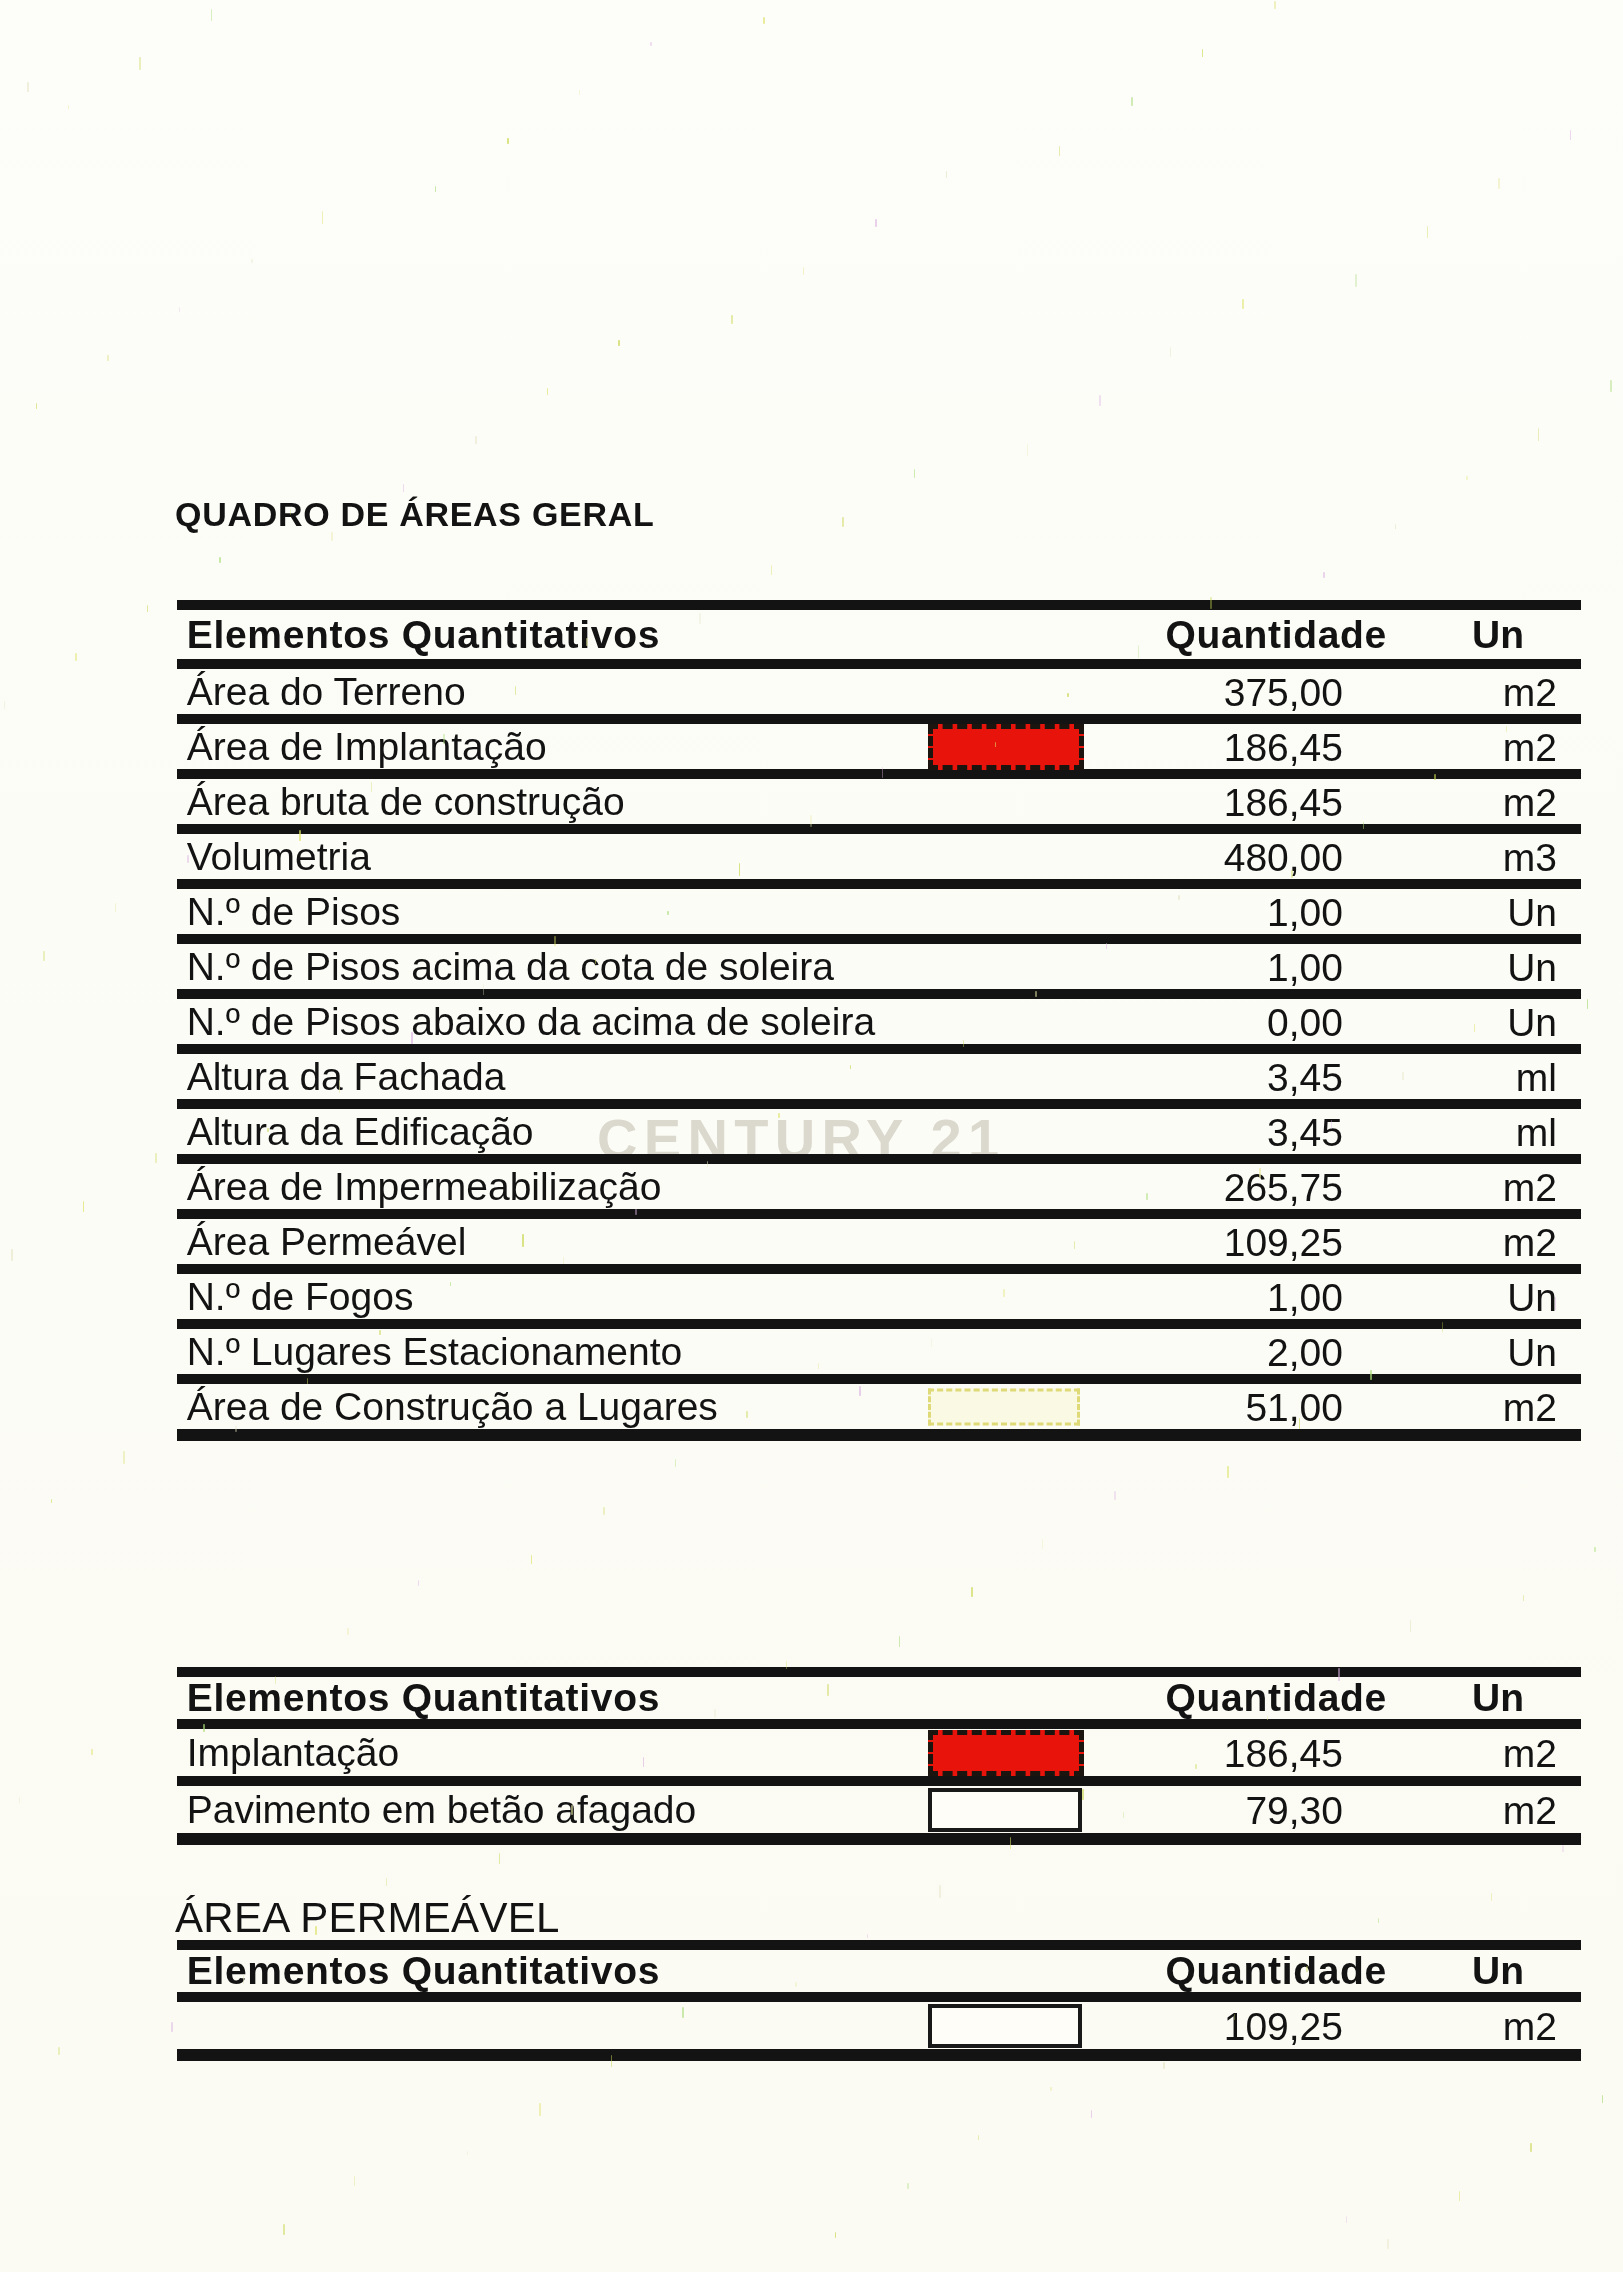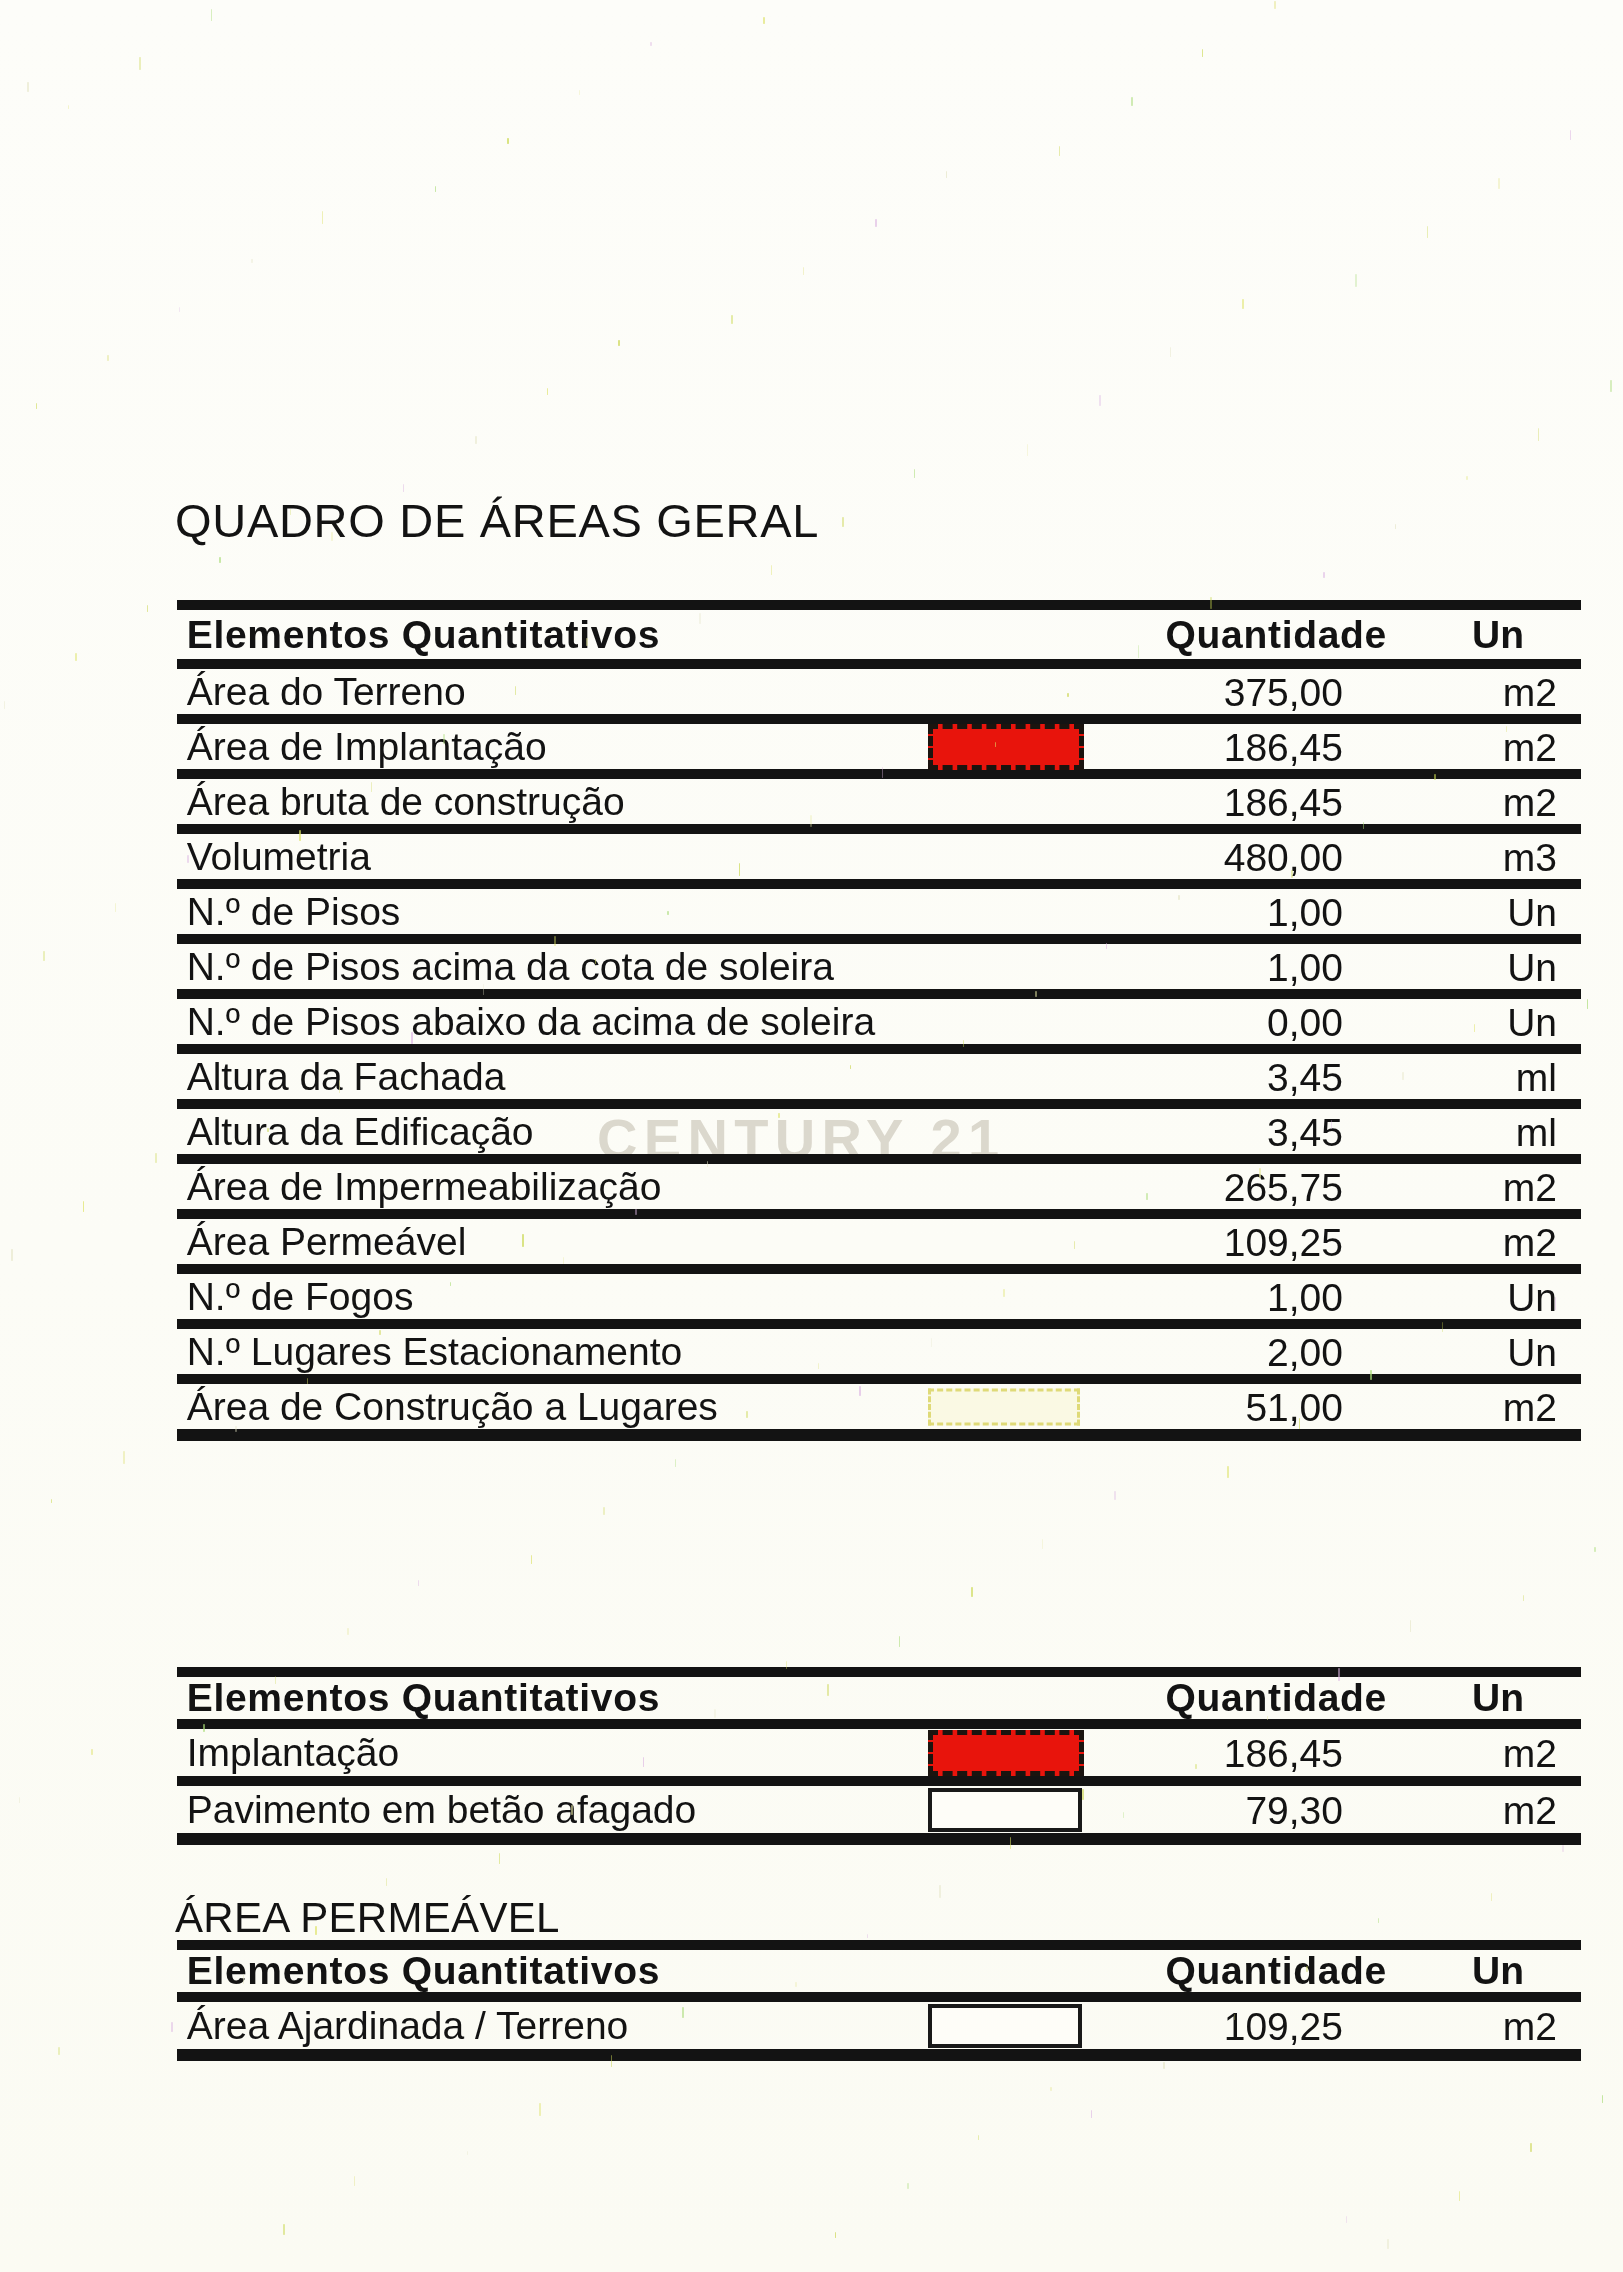--- a/index.html
+++ b/index.html
@@ -18,7 +18,7 @@
   
   .doc-title {
     position:absolute; left:175px; top:497px;
-    font-size:47px; font-weight:400; letter-spacing:0.7px;
+    font-size:34px; font-weight:700; letter-spacing:0.7px;
     line-height:1; white-space:nowrap;
   }
   .section-heading {

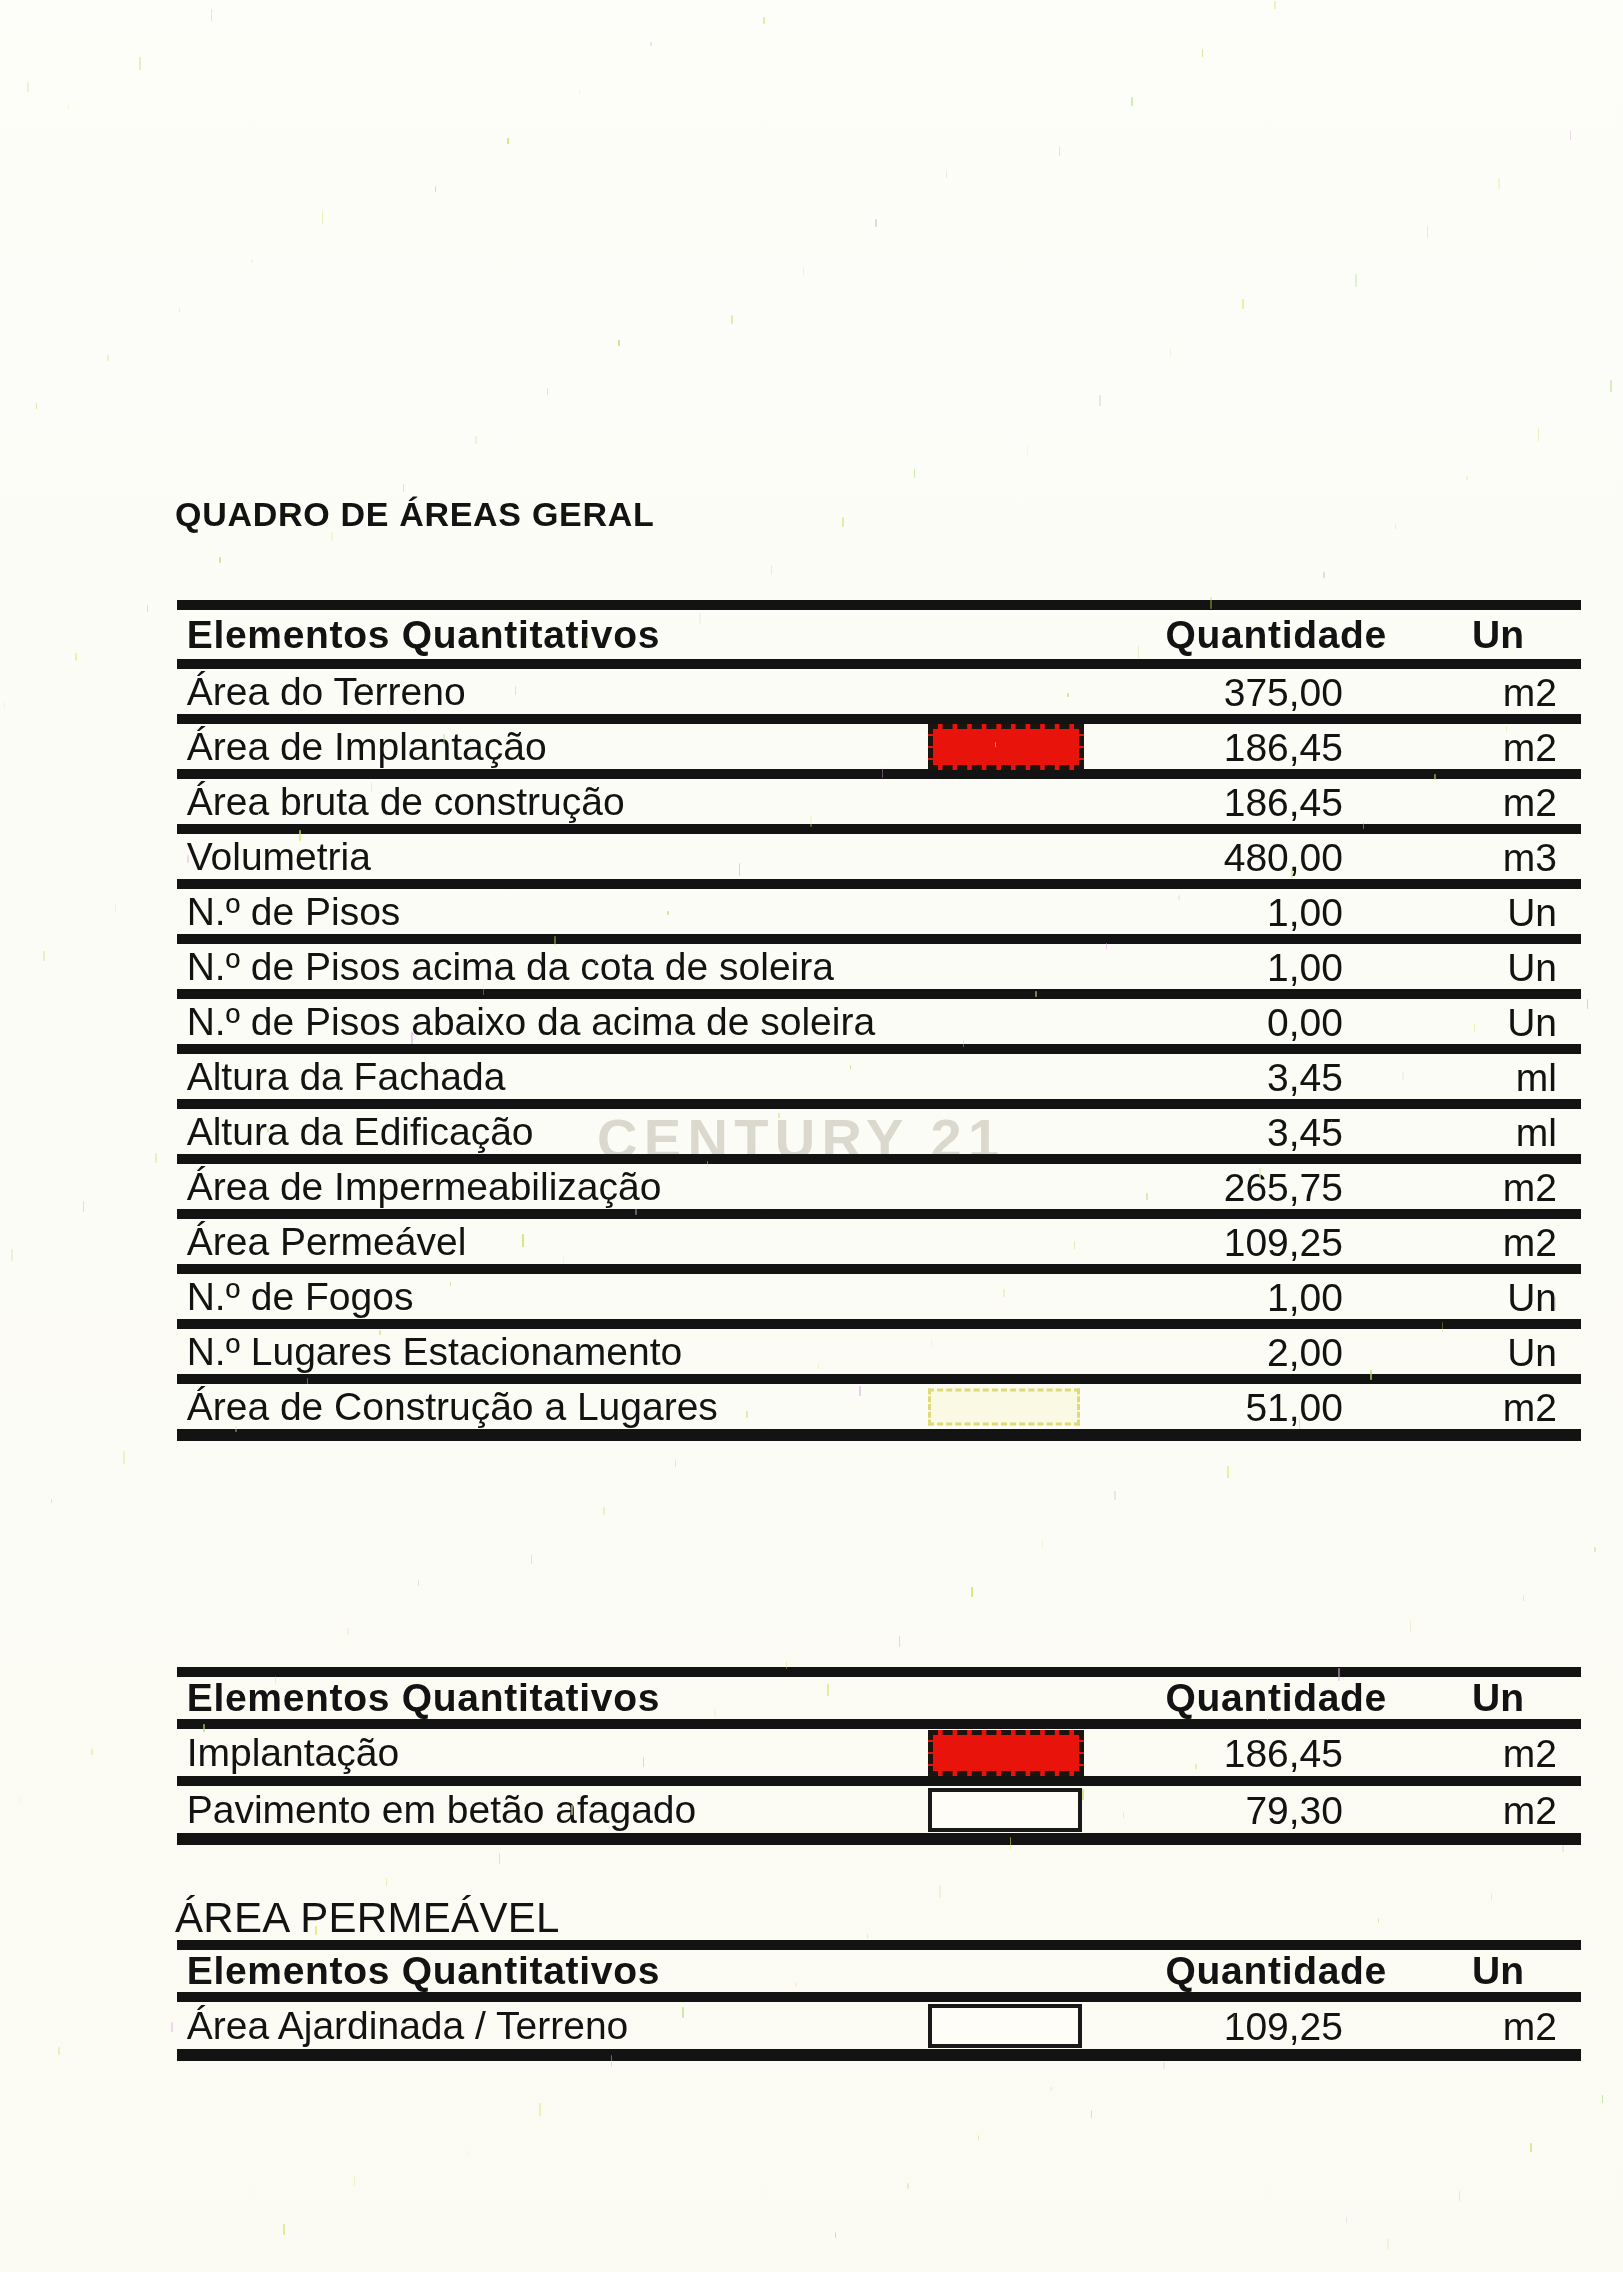--- a/index.html
+++ b/index.html
@@ -410,7 +410,6 @@
     </div>
     <div>
         <div class="row">
-          <div class="cell-label">Área Ajardinada / Terreno</div>
           <div class="swatch white"></div>
           <div class="cell-qty">109,25</div>
           <div class="cell-un">m2</div>

